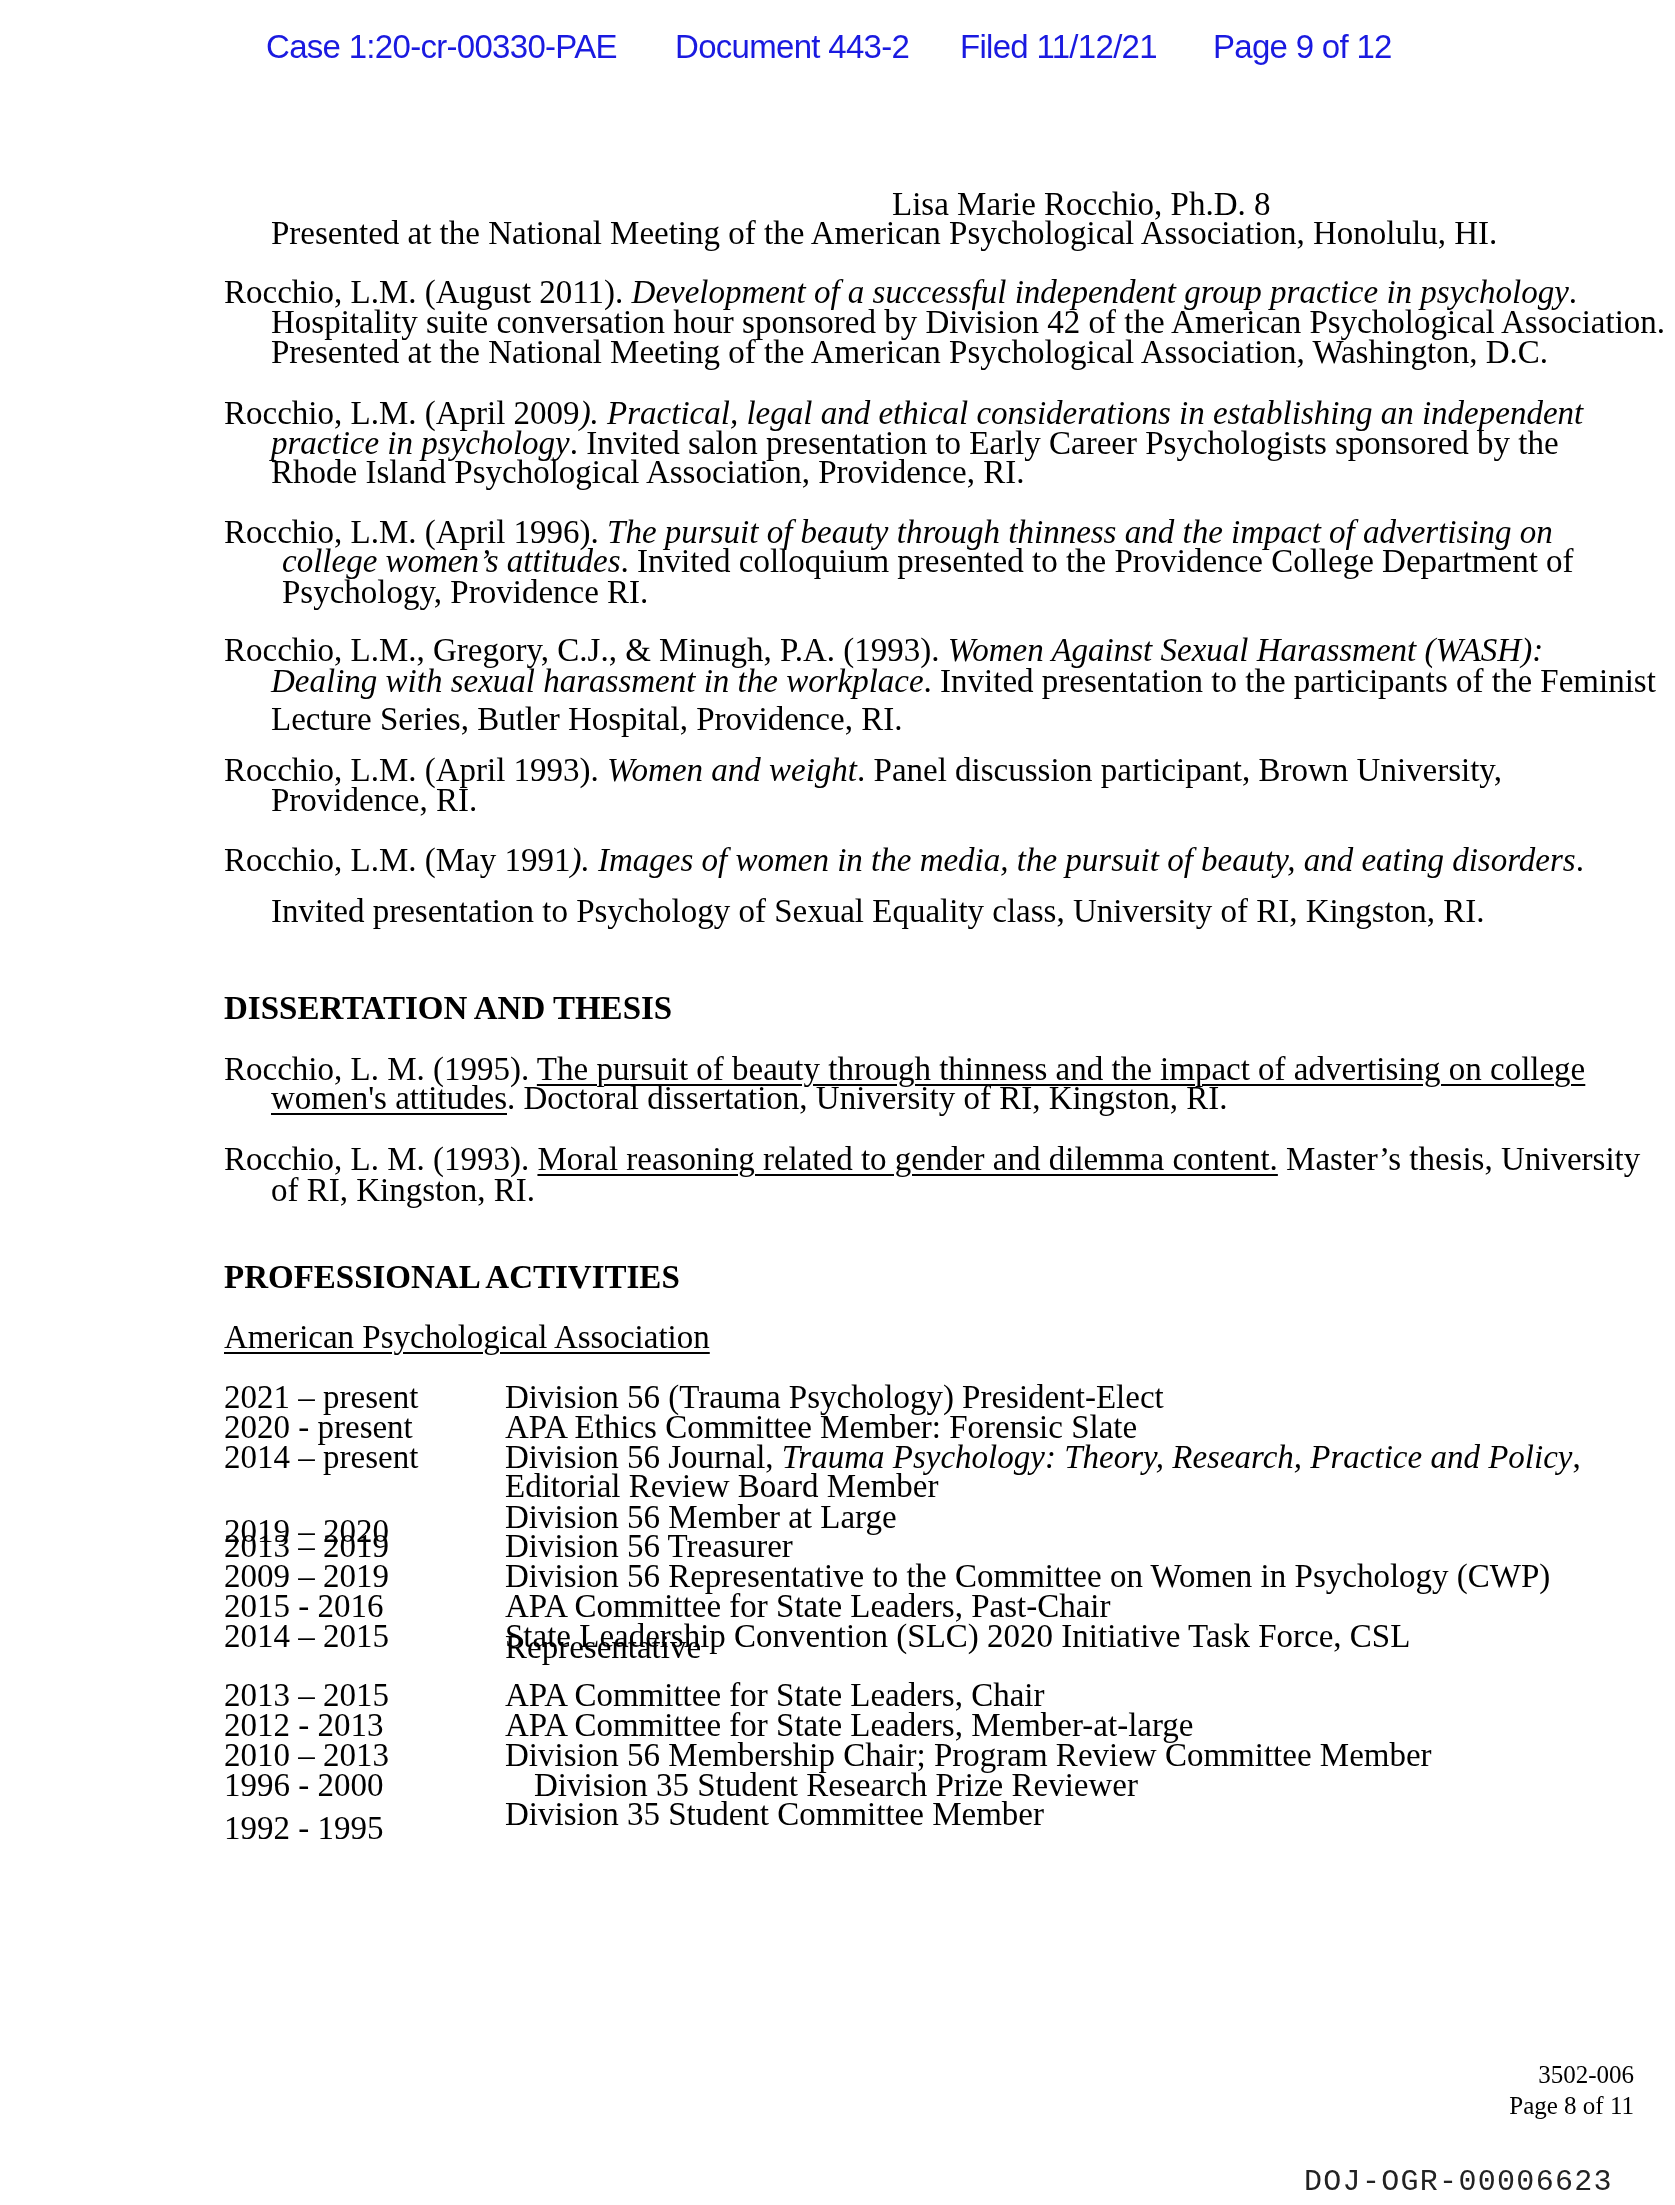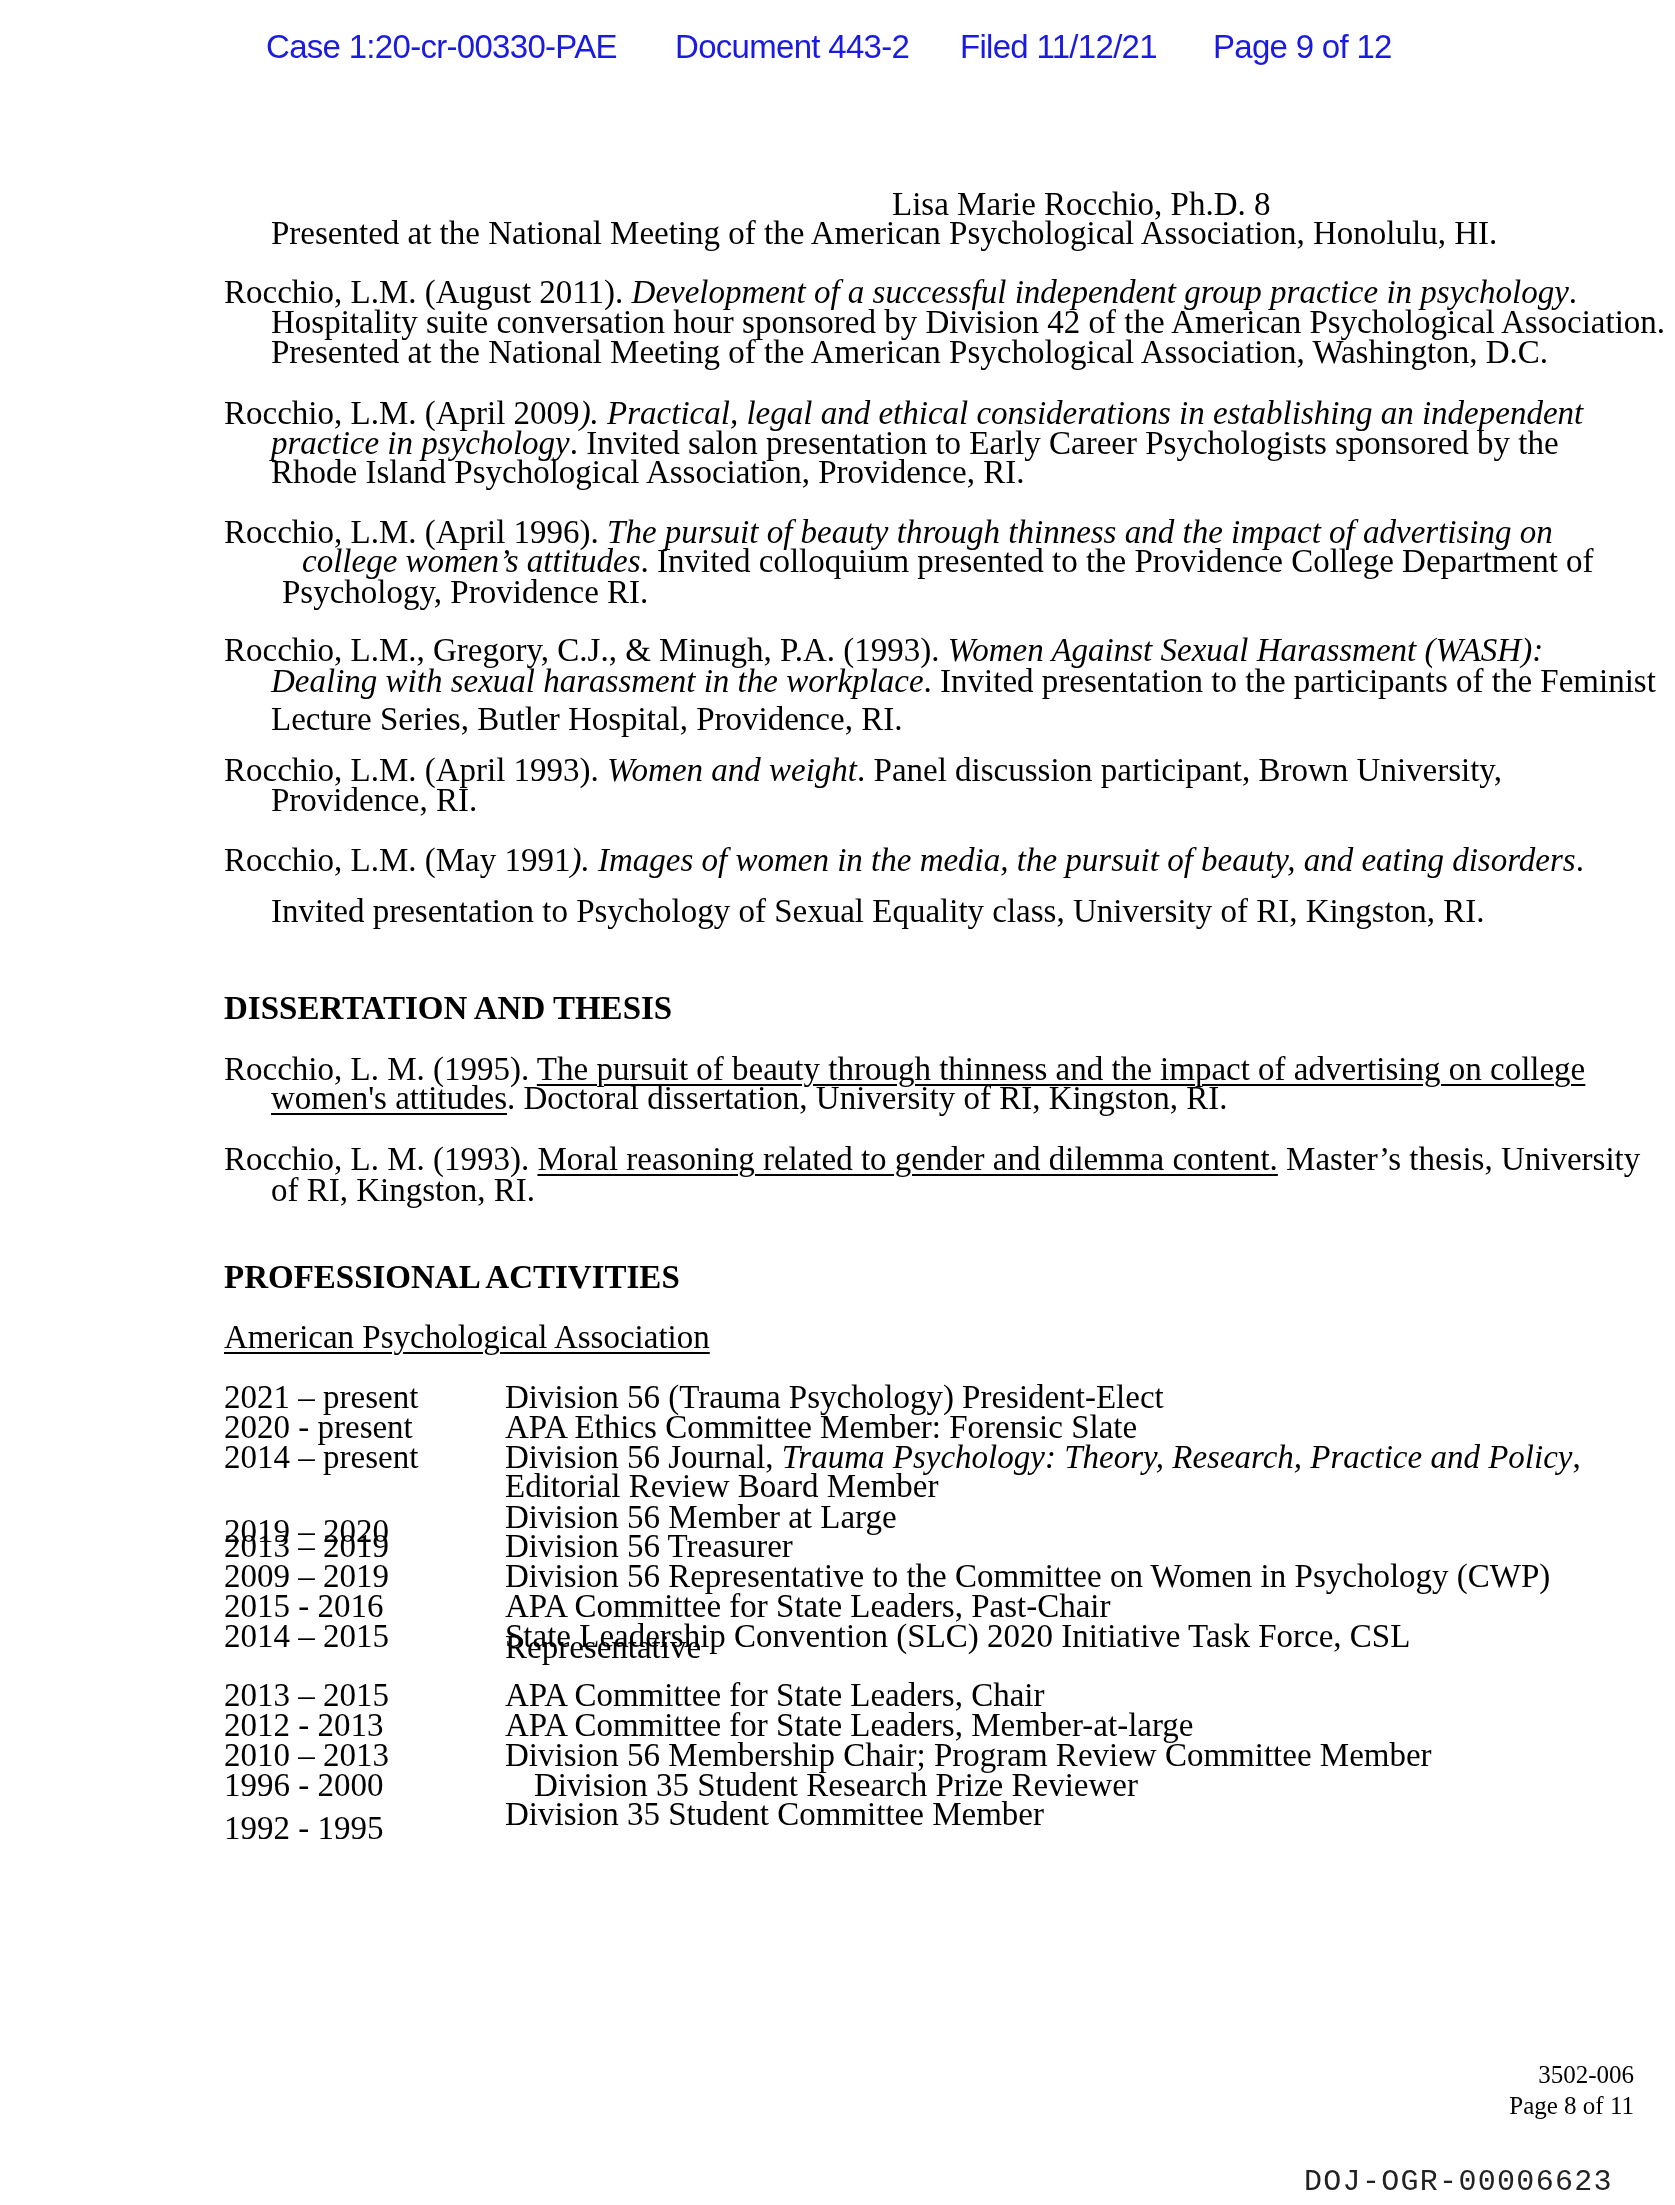--- a/index.html
+++ b/index.html
@@ -39,7 +39,7 @@
     <div class="line" style="left: 271px; top: 428px;"><span class="i">practice in psychology</span><span>.  Invited salon presentation to Early Career Psychologists sponsored by the</span></div>
     <div class="line" style="left: 271px; top: 457px;"><span>Rhode Island Psychological Association, Providence, RI.</span></div>
     <div class="line" style="left: 224px; top: 517px;"><span>Rocchio, L.M. (April 1996).  </span><span class="i">The pursuit of beauty through thinness and the impact of advertising on</span></div>
-    <div class="line" style="left: 282px; top: 546px; margin-left: 20px;"><span class="i">college women’s attitudes</span><span>.  Invited colloquium presented to the Providence College Department of</span></div>
+    <div class="line" style="left: 282px; top: 546px;"><span class="i">college women’s attitudes</span><span>.  Invited colloquium presented to the Providence College Department of</span></div>
     <div class="line" style="left: 282px; top: 577px;"><span>Psychology, Providence RI.</span></div>
     <div class="line" style="left: 224px; top: 635px;"><span>Rocchio, L.M., Gregory, C.J., &amp; Minugh, P.A. (1993). </span><span class="i">Women Against Sexual Harassment (WASH):</span></div>
     <div class="line" style="left: 271px; top: 666px;"><span class="i">Dealing with sexual harassment in the workplace</span><span>. Invited presentation to the participants of the Feminist</span></div>

